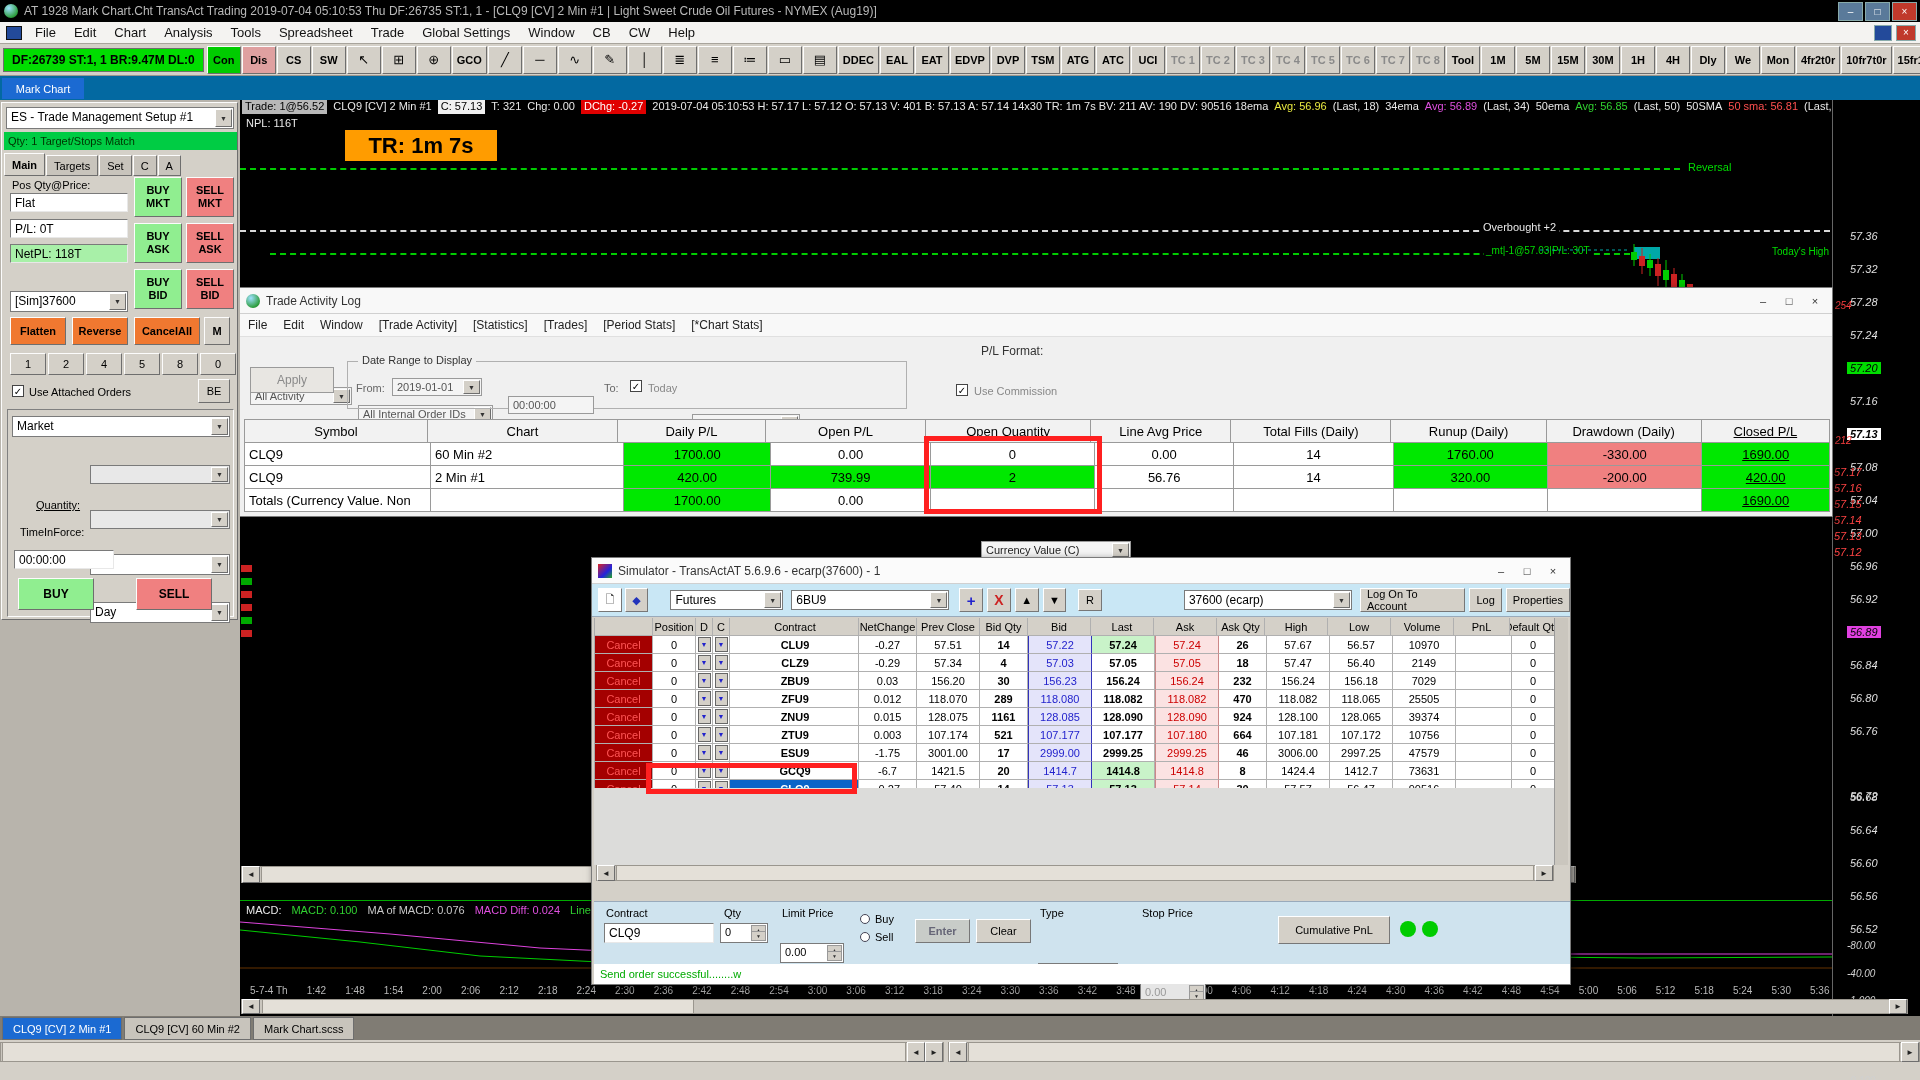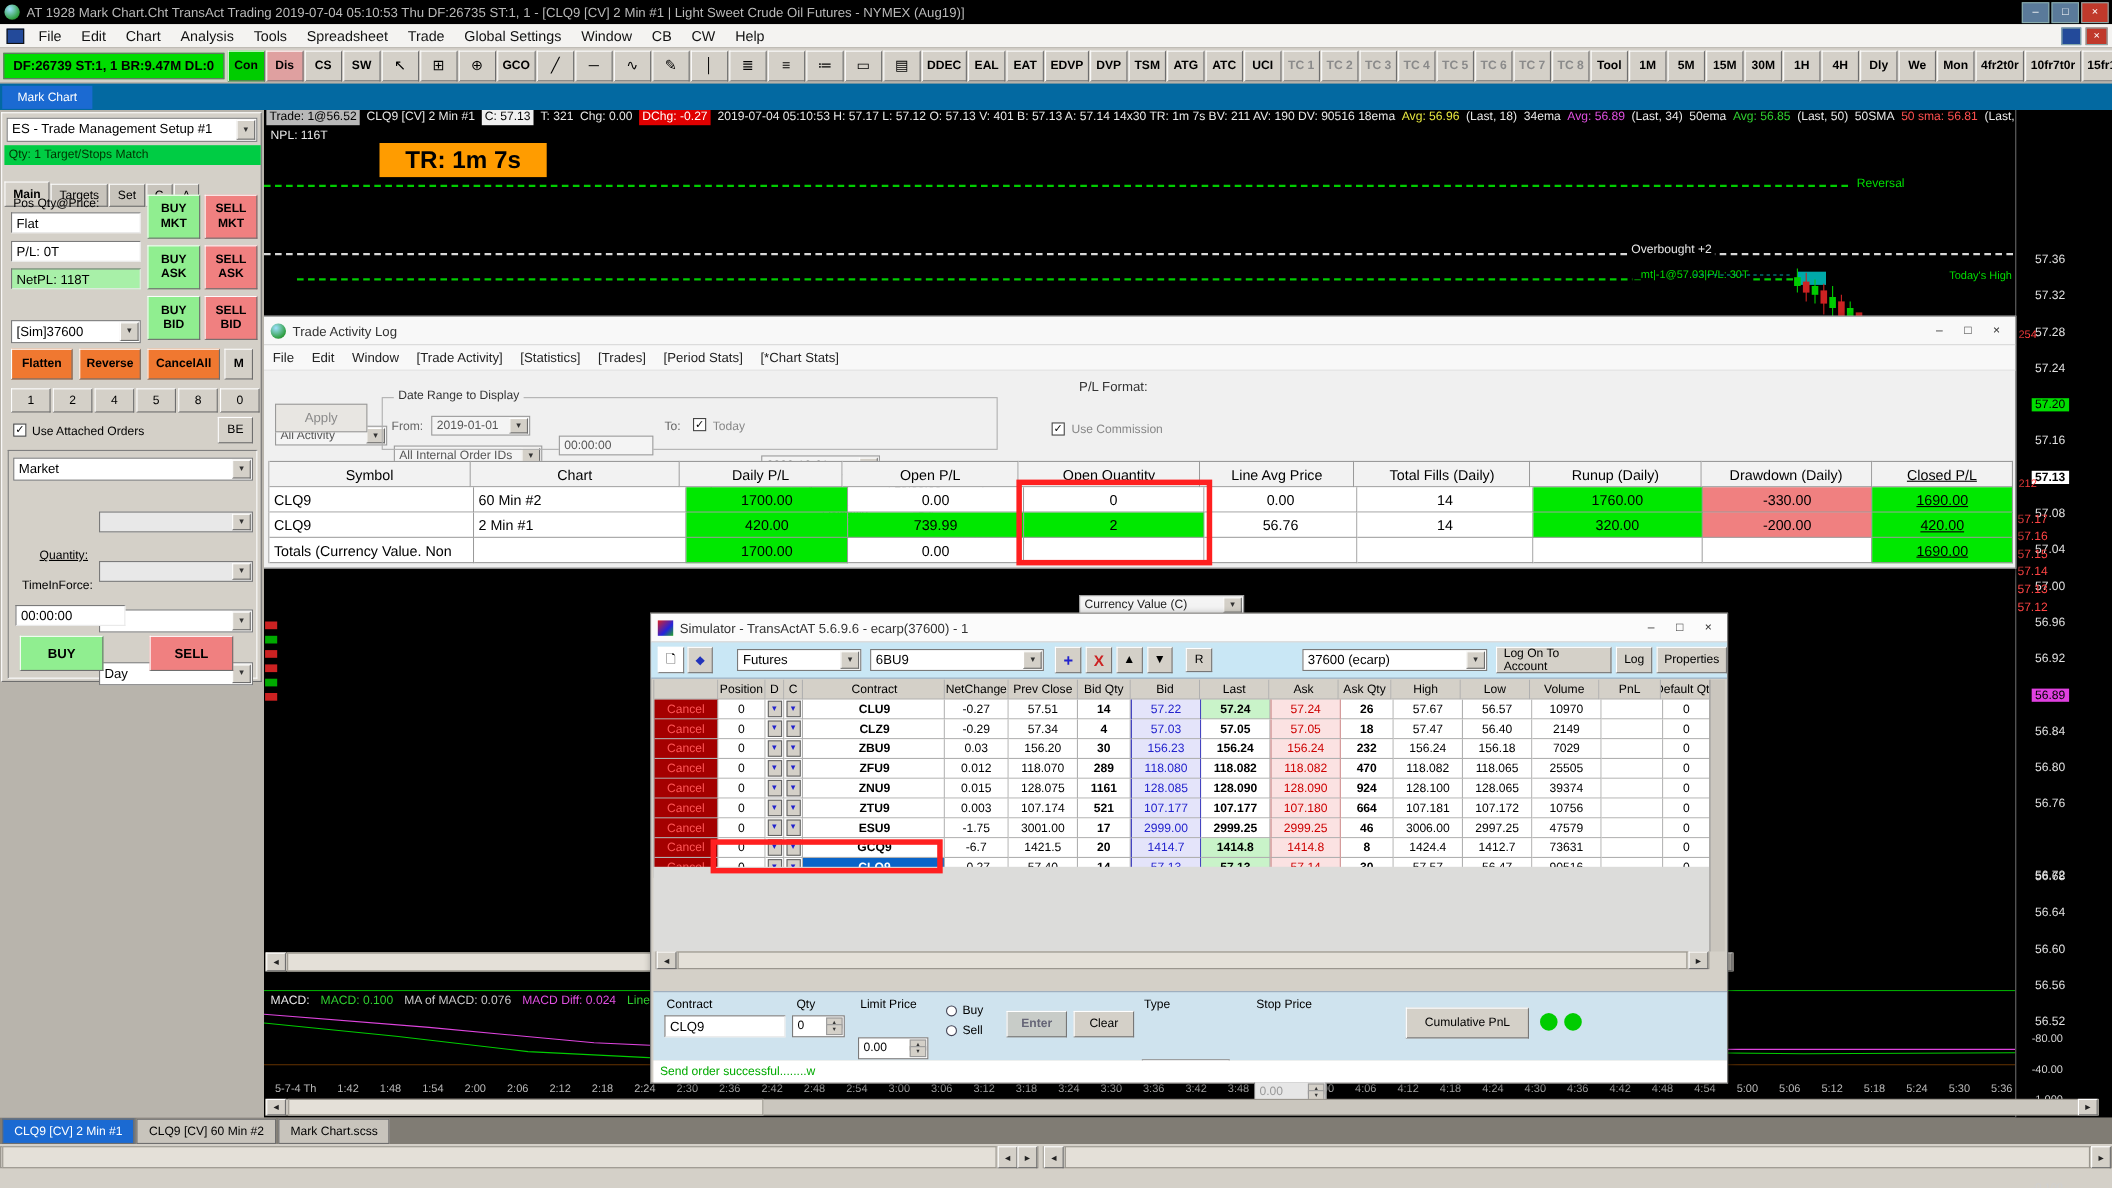--- a/index.html
+++ b/index.html
@@ -39,7 +39,7 @@
   .bigbuy{background:#90ee90;color:#000;font-weight:bold;font-size:11px;text-align:center;line-height:13px;display:flex;flex-direction:column;align-items:center;justify-content:center;}
   .bigsell{background:#f08080;color:#000;font-weight:bold;font-size:11px;text-align:center;line-height:13px;display:flex;flex-direction:column;align-items:center;justify-content:center;}
   .orangeb{background:#f07830;color:#000;font-weight:bold;font-size:11px;display:flex;align-items:center;justify-content:center;}
-  .tab{height:19px;padding:0 7px;font-size:11px;display:flex;align-items:center;background:#c8c4bc;border:1px solid;border-color:#fcfcfc #6e6e6e #6e6e6e #fcfcfc;margin-right:1px;margin-top:12px;}
+  .tab{height:19px;padding:0 7px;font-size:11px;display:flex;align-items:center;background:#c8c4bc;border:1px solid;border-color:#fcfcfc #6e6e6e #6e6e6e #fcfcfc;margin-right:1px;}
   .tab.act{background:#d4d0c8;font-weight:bold;height:21px;}
   .chk{width:12px;height:12px;background:#fff;border:1px solid #444;font-size:10px;line-height:11px;text-align:center;color:#000;}
   

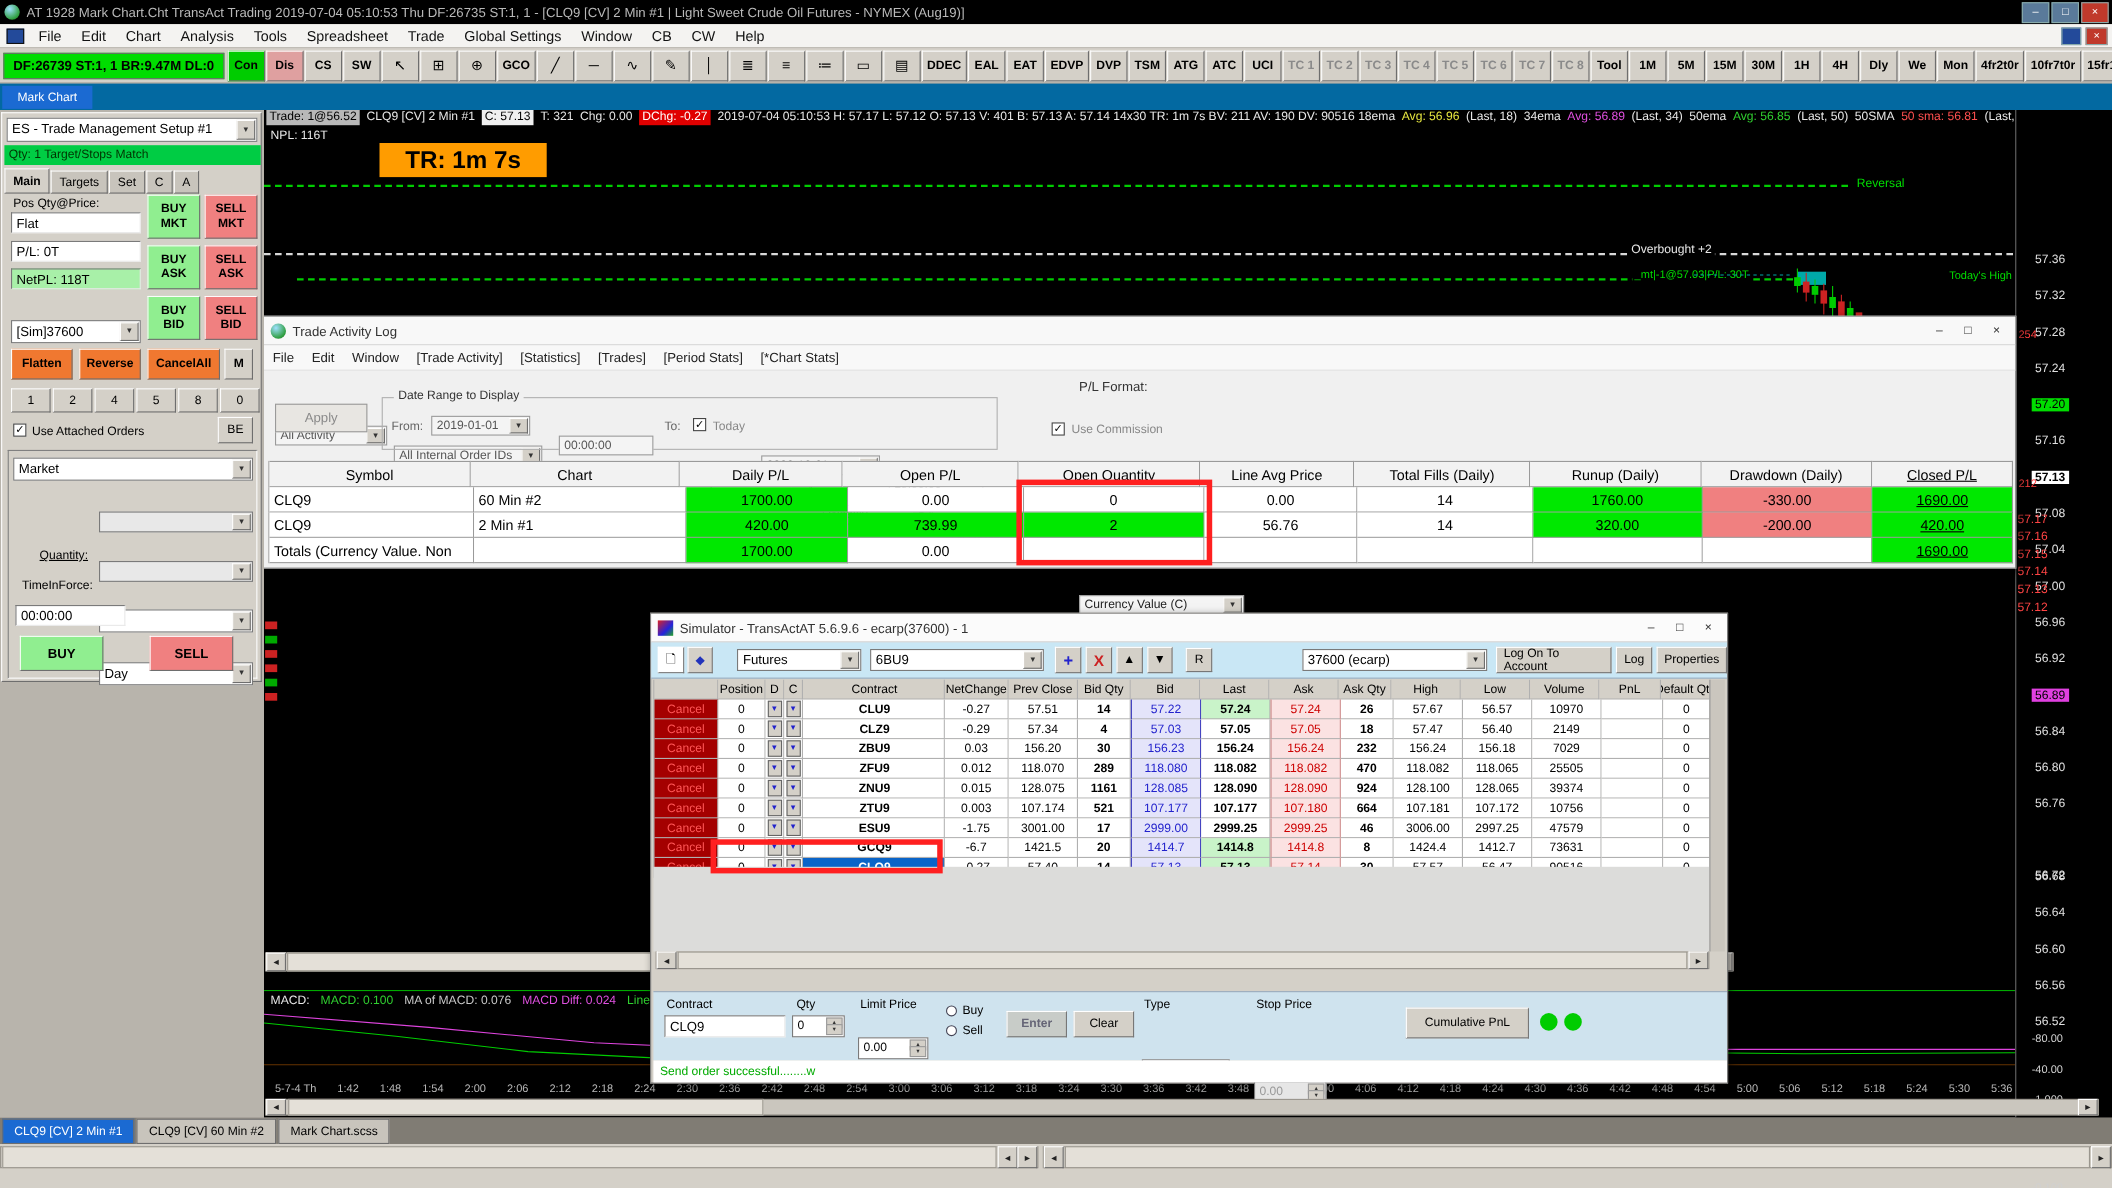--- a/index.html
+++ b/index.html
@@ -59,7 +59,7 @@
   .anng{color:#00dd00;font-size:11px;}
   .annw{color:#e8e8e8;font-size:11px;background:#000;padding:0 3px;}
   
-  #paxis{left:1832px;top:100px;width:88px;height:916px;background:#000;border-left:1px solid #666;}
+  #paxis{left:1832px;top:100px;width:88px;height:916px;background:#000;border-left:1px solid #666;font-style:italic;}
   .ptick{position:absolute;left:14px;transform:translateY(-50%);color:#e0e0e0;font-size:11px;padding:0 3px;}
   .ptick.gbox{background:#00dd00;color:#000;}
   .ptick.wbox{background:#ffffff;color:#000;font-weight:bold;}

